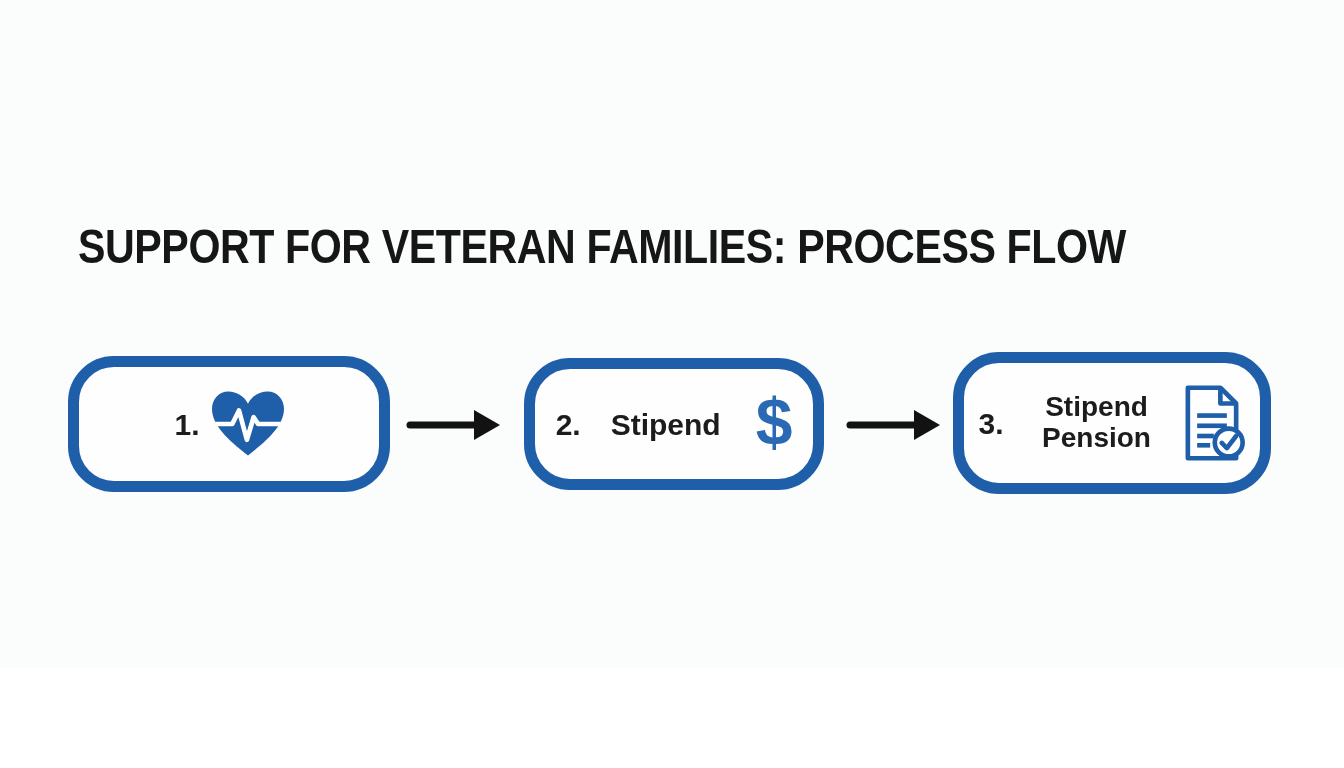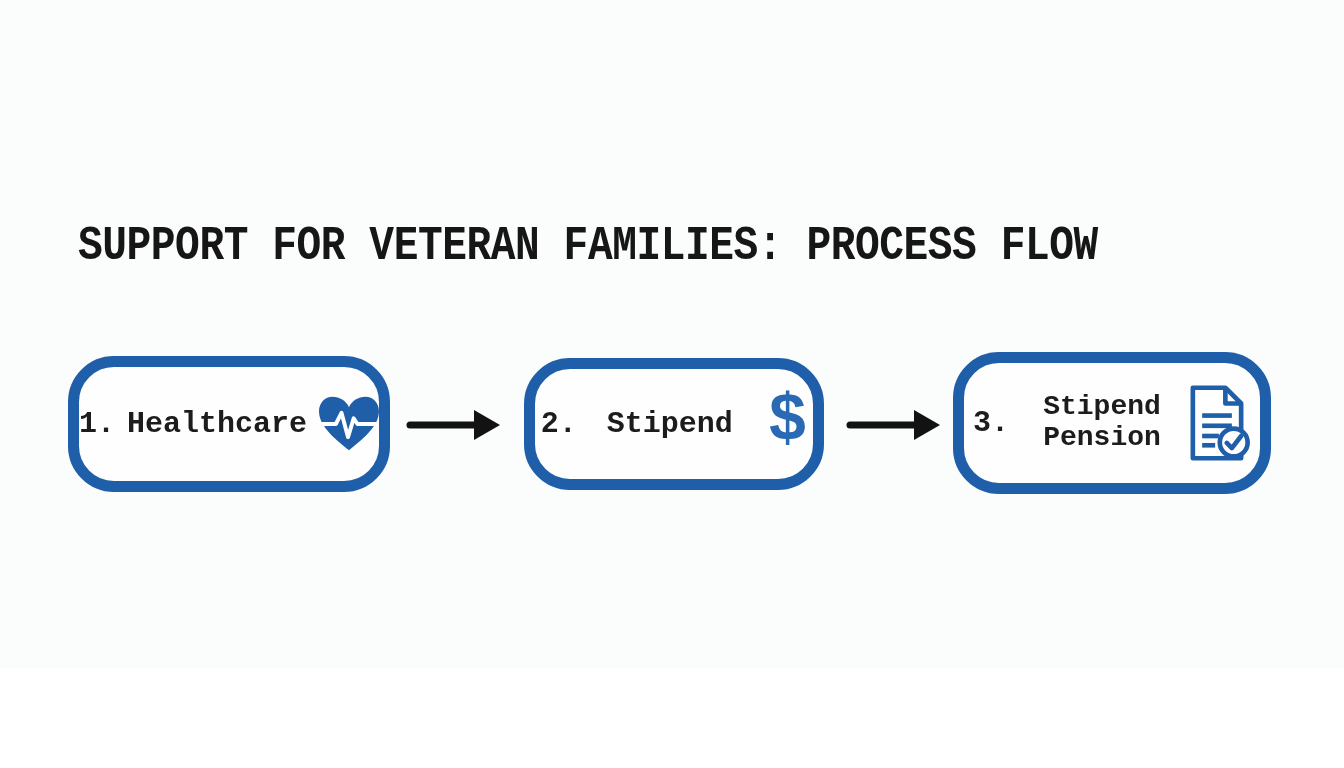--- a/index.html
+++ b/index.html
@@ -12,7 +12,7 @@
     height: 668px;
     background: #fbfcfc;
     overflow: hidden;
-    font-family: Liberation Mono, monospace;
+    font-family: Liberation Sans, sans-serif;
   }
   .title {
     position: absolute;

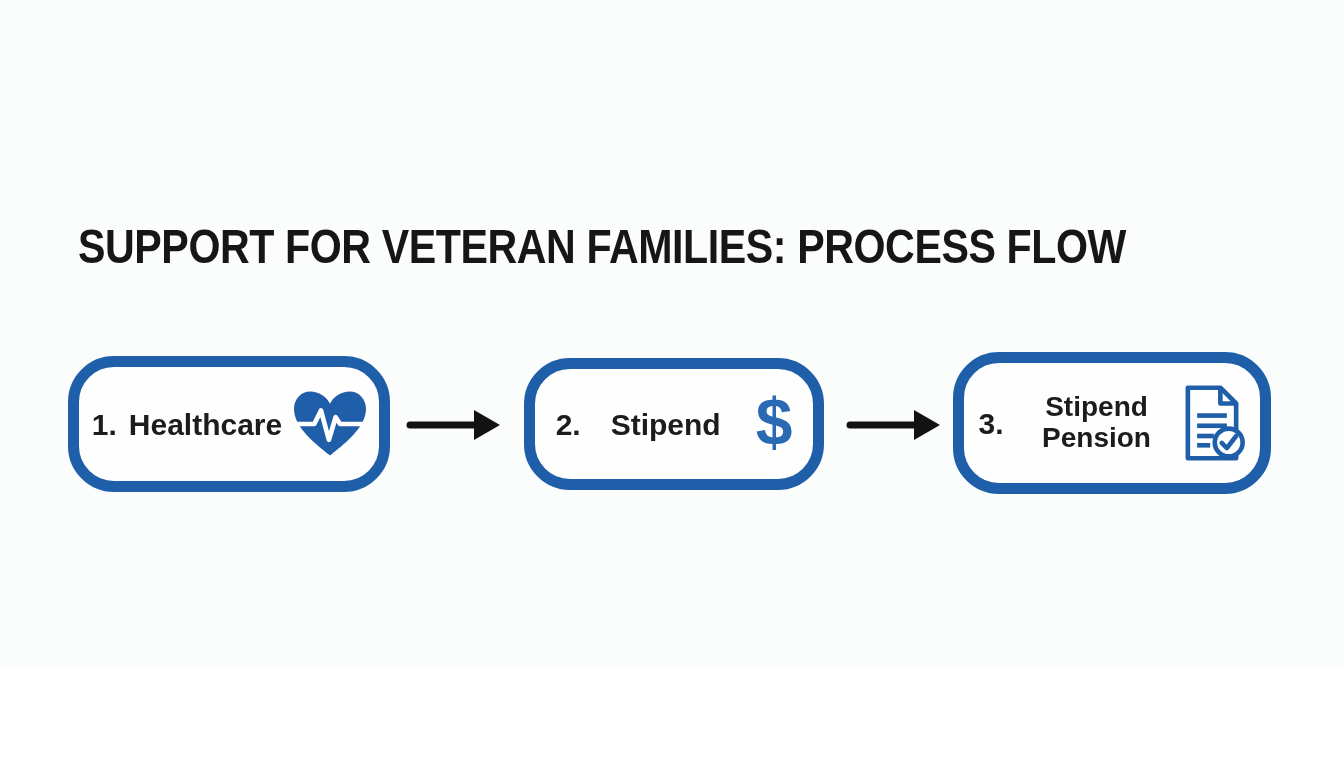--- a/index.html
+++ b/index.html
@@ -82,7 +82,6 @@
 
   <div class="step-box box-1">
     <span class="step-num">1.</span>
-    <span class="step-label">Healthcare</span>
     <svg class="icon-svg" width="72" height="66" viewBox="0 0 64 58" aria-hidden="true">
       <path d="M32 57 C14 43, 0 30, 0 15.5 C0 6.5, 6.5 0, 14.5 0 C22 0, 29 4.5, 32 11 C35 4.5, 42 0, 49.5 0 C57.5 0, 64 6.5, 64 15.5 C64 30, 50 43, 32 57 Z" fill="#1f5ea9"></path>
       <polyline points="3,29 18,29 24,17 31,43 37,23 41,29 61,29" fill="none" stroke="#ffffff" stroke-width="4.2" stroke-linecap="round" stroke-linejoin="round"></polyline>

